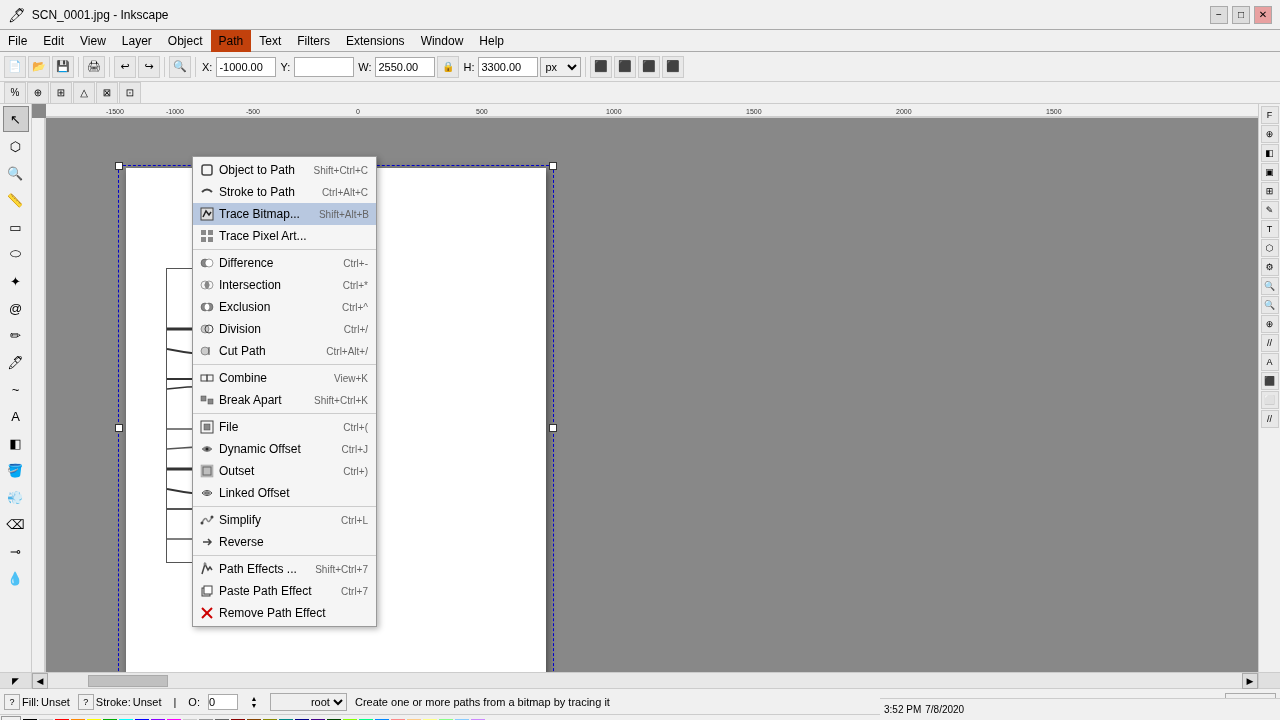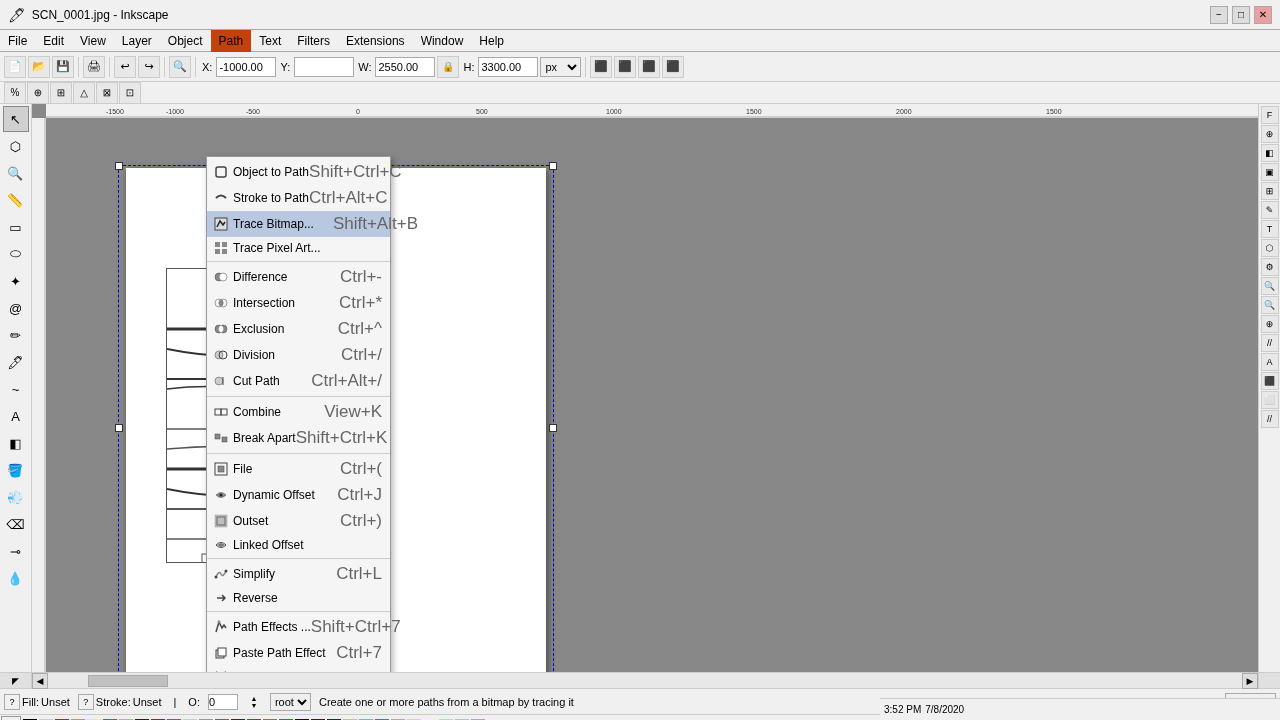--- a/index.html
+++ b/index.html
@@ -95,7 +95,7 @@
     
     #path-menu {
       position: absolute;
-      top: 52px; left: 174px;
+      top: 52px; left: 160px;
       width: 185px;
       background: #f5f5f5;
       border: 1px solid #999;

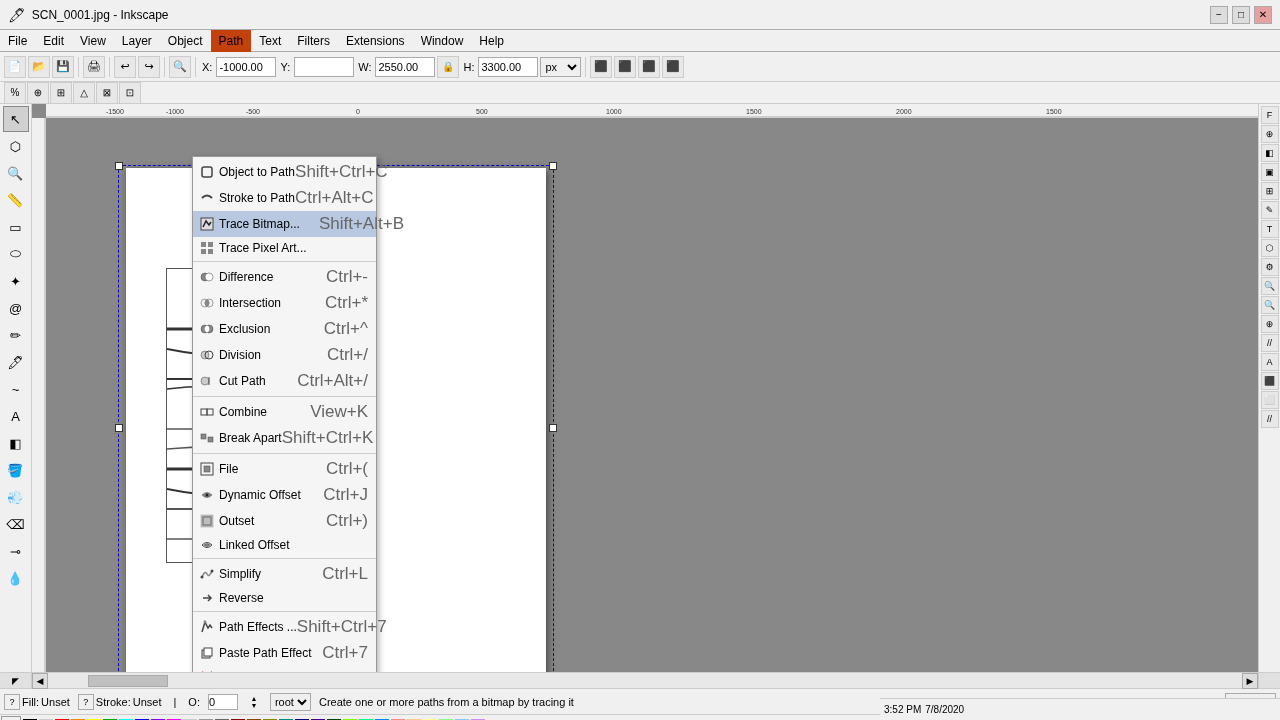--- a/index.html
+++ b/index.html
@@ -114,7 +114,7 @@
     .dropdown-item.highlighted { background: #b8c8e0; gap: 19px; }
     .dropdown-item-left { display: flex; align-items: center; gap: 4px; }
     .menu-icon { width: 16px; height: 16px; display: flex; align-items: center; justify-content: center; }
-    .menu-shortcut { color: #666; font-size: 17px; }
+    .menu-shortcut { color: #666; font-size: 10px; }
 
     
     #bottom-scroll-row {

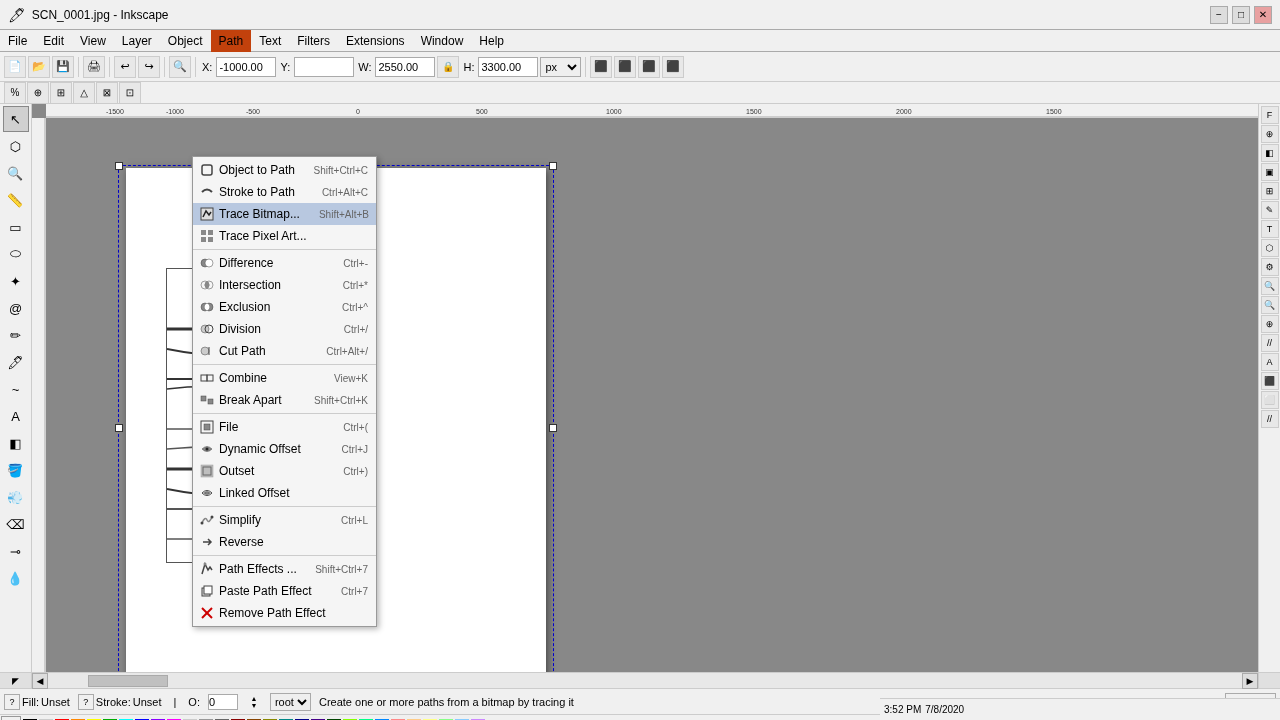--- a/index.html
+++ b/index.html
@@ -624,7 +624,7 @@
     <div style="font-size:7px;line-height:1;text-align:center;">▲</div>
     <div style="font-size:7px;line-height:1;text-align:center;">▼</div>
   </div>
-  <select style="height:18px;font-size:11px;border:1px solid #aaa;">
+  <select style="height:18px;font-size:11px;border:1px solid #aaa;padding-left:36px;">
     <option>root</option>
   </select>
   <span style="flex:1;">Create one or more paths from a bitmap by tracing it</span>

